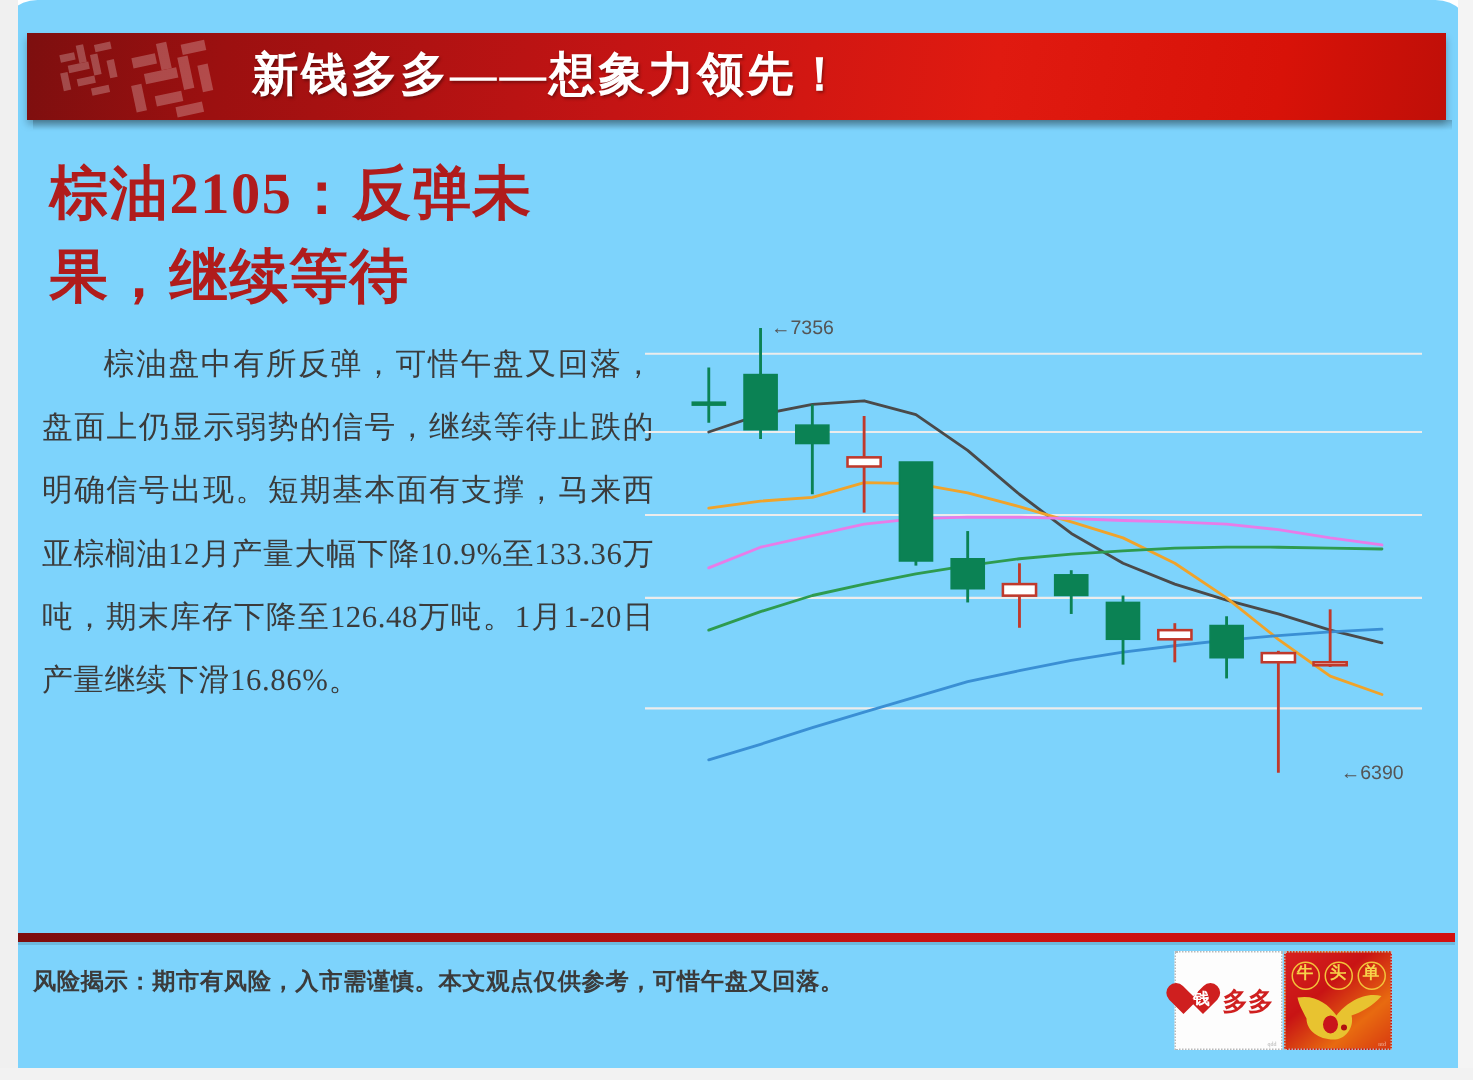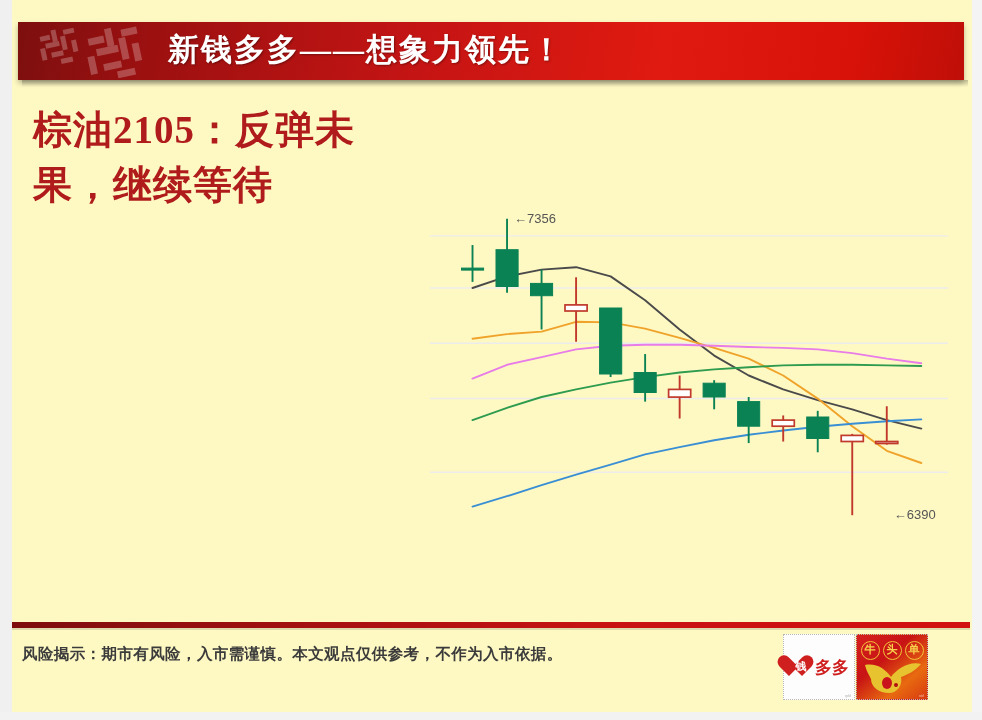--- a/index.html
+++ b/index.html
@@ -9,7 +9,7 @@
     font-family:"Liberation Serif","DejaVu Serif",serif;
     overflow:hidden;position:relative;
   }
-  .page{position:absolute;inset:0;background:#fef9c3;}
+  .page{position:absolute;inset:0;background:#7dd3fc;border-radius:25px;}
 
   
   .edge-left{position:absolute;left:0;top:0;width:12px;height:720px;background:#f0f0f0;}

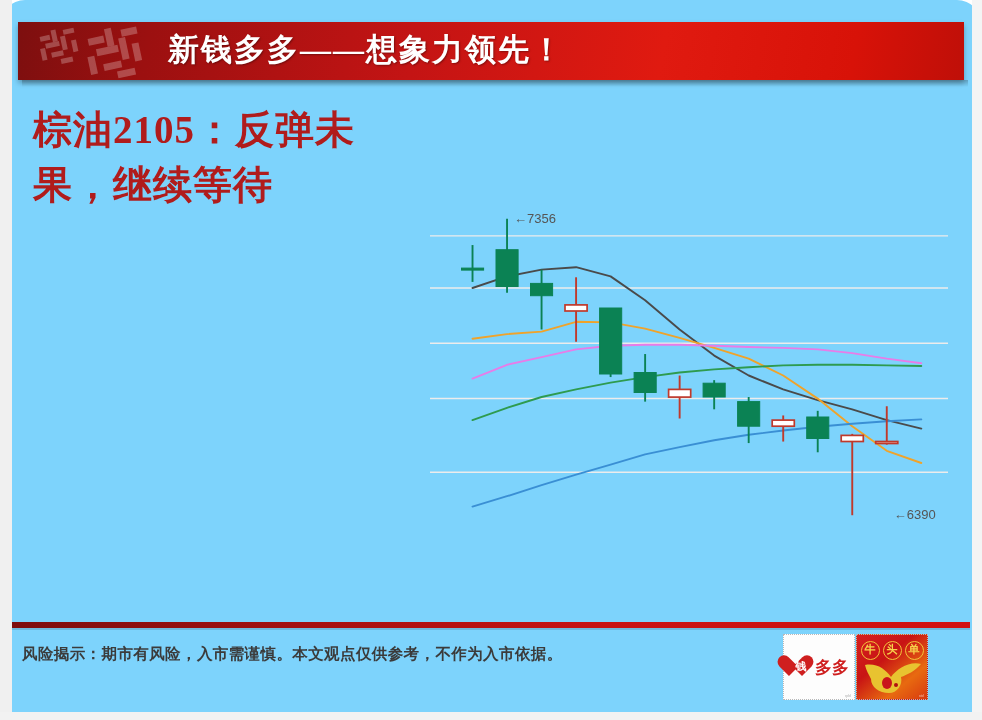--- a/index.html
+++ b/index.html
@@ -135,6 +135,7 @@
   <div class="banner-shadow"></div>
 
   <div class="headline">棕油2105：反弹未果，继续等待</div>
+  <div class="bodytext">棕油盘中有所反弹，可惜午盘又回落，盘面上仍显示弱势的信号，继续等待止跌的明确信号出现。短期基本面有支撑，马来西亚棕榈油12月产量大幅下降10.9%至133.36万吨，期末库存下降至126.48万吨。1月1-20日产量继续下滑16.86%。</div>
 
   <div class="chart-wrap">
     <svg class="chart-svg" id="kchart" width="520" height="380" viewBox="0 0 520 380">

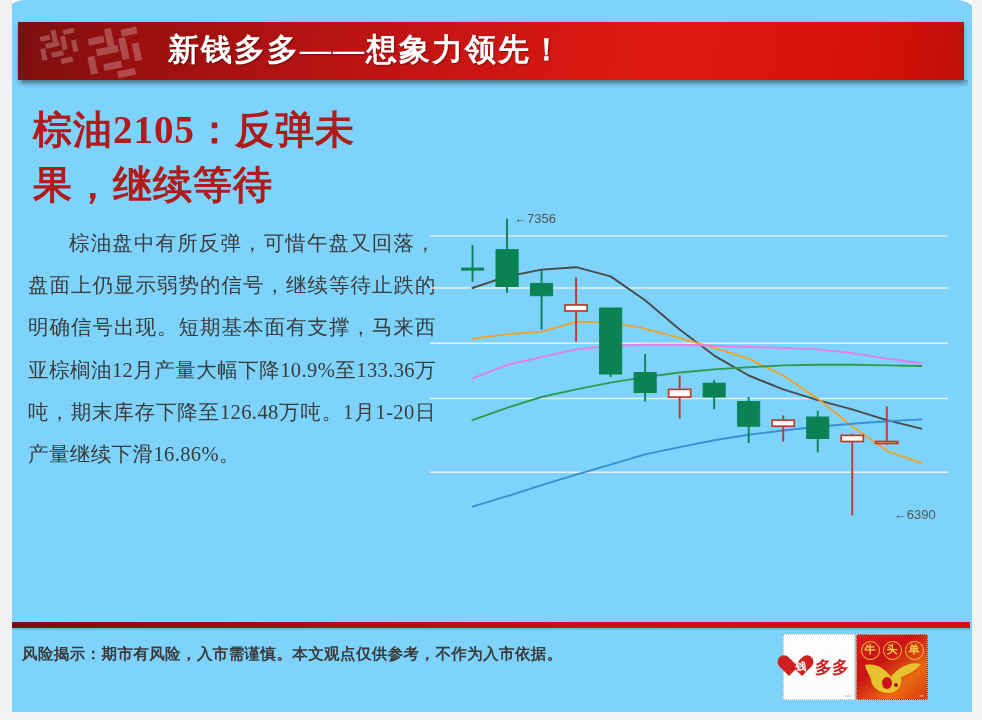--- a/index.html
+++ b/index.html
@@ -182,7 +182,7 @@
 
   <div class="foot-rule"></div>
   <div class="foot-rule2"></div>
-  <div class="disclaimer">风险揭示：期市有风险，入市需谨慎。本文观点仅供参考，不作为入市依据。</div>
+  <div class="disclaimer">风险揭示：期市有风险，入市需谨慎。本文观点仅供参考，可惜午盘又回落。</div>
 
   <div class="logo-box logo-qdd">
     <div class="qdd-inner">

